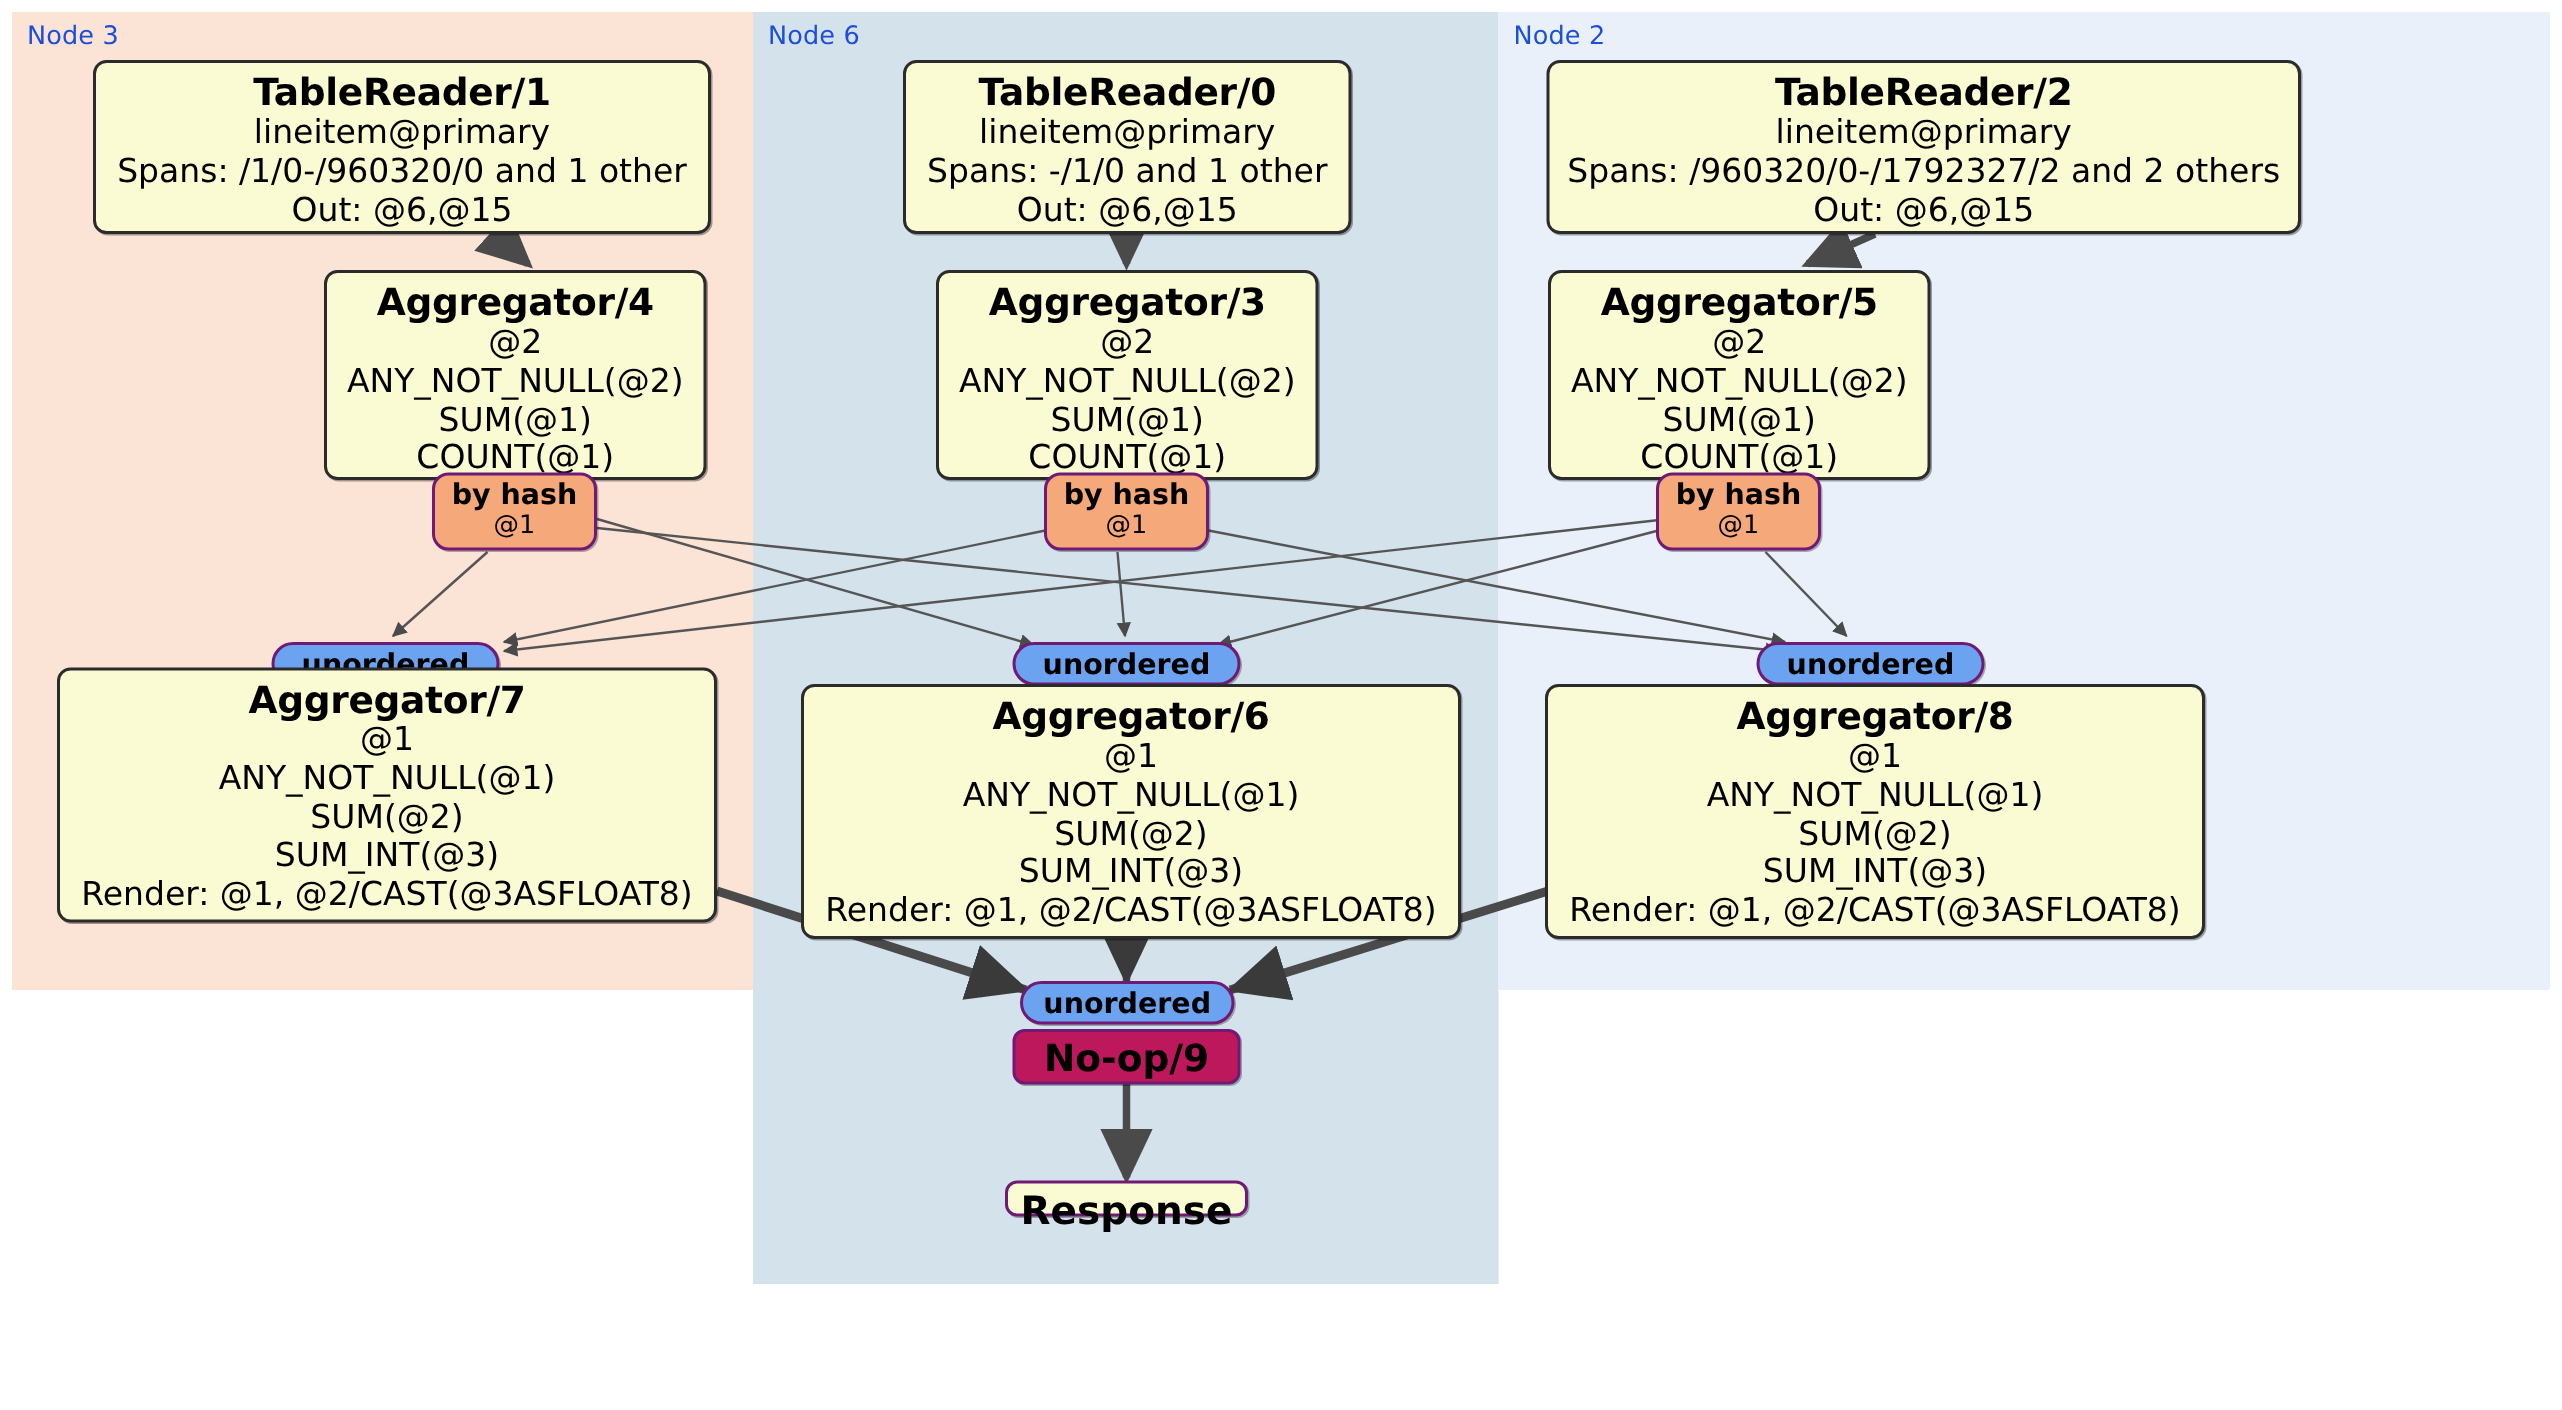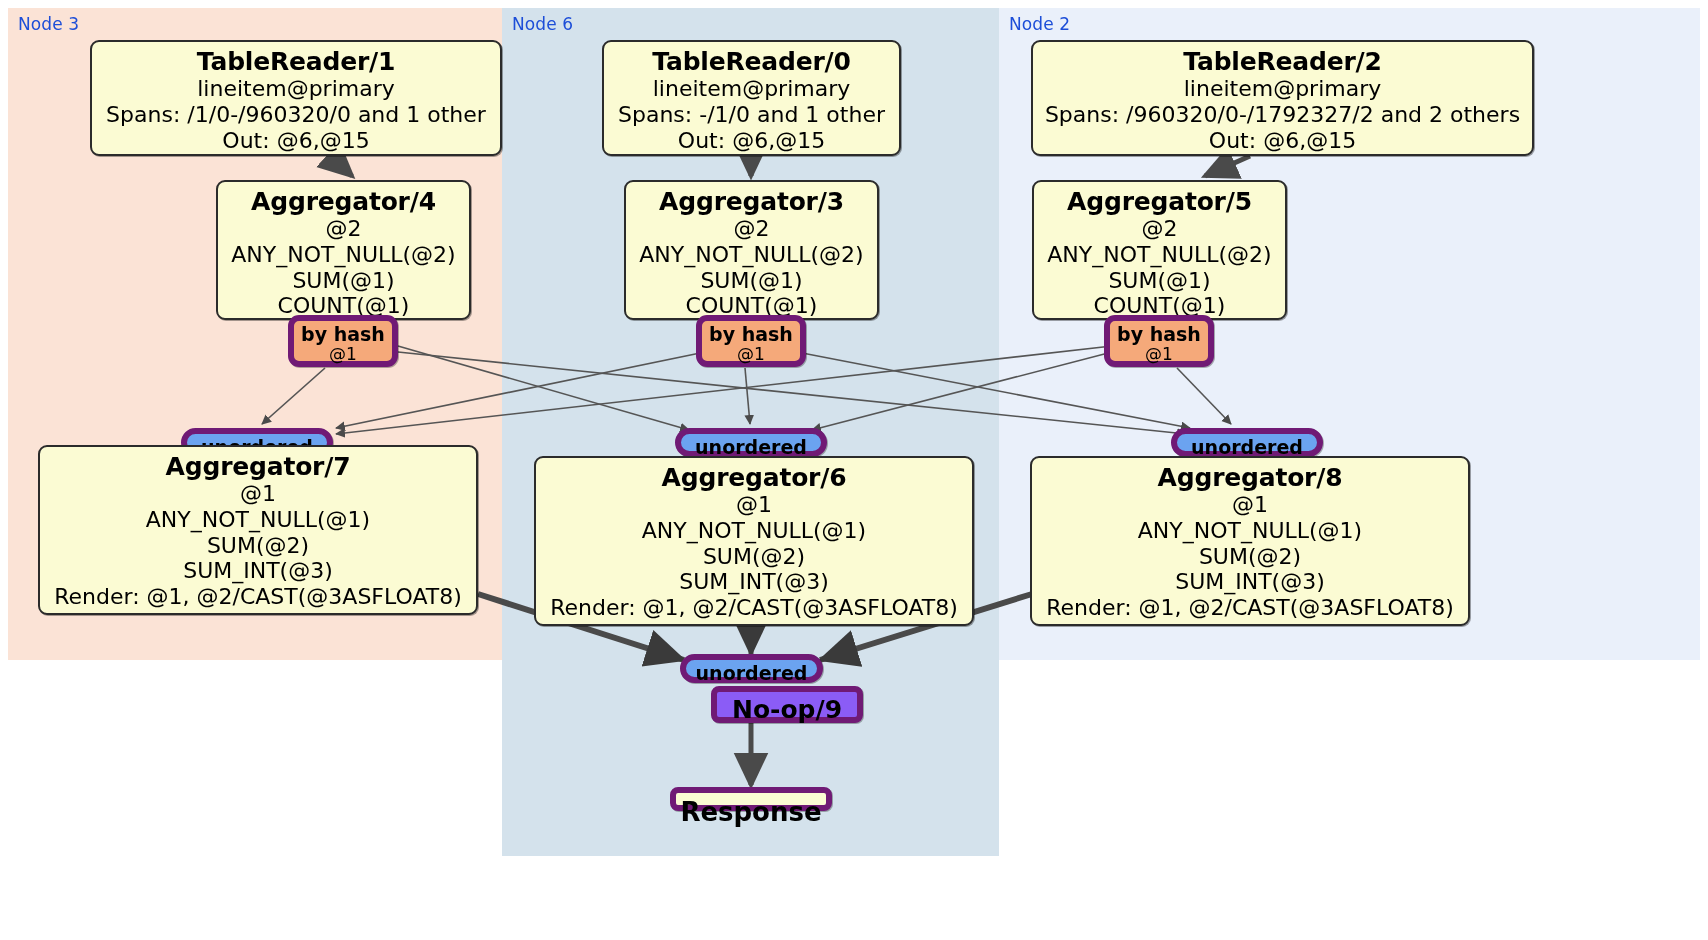--- a/index.html
+++ b/index.html
@@ -94,7 +94,7 @@
     <path d="M751,722 L751,785" stroke="#4a4a4a" stroke-width="5" fill="none" marker-end="url(#ahT)"></path>
   </svg>
 
-  <div class="box" id="tr1" style="left:62px;top:40px;width:412px;height:116px;margin-left:28px;">
+  <div class="box" id="tr1" style="left:62px;top:40px;width:412px;height:116px;">
     <span class="ttl">TableReader/1</span>
     <span class="ln">lineitem@primary</span>
     <span class="ln">Spans: /1/0-/960320/0 and 1 other</span>

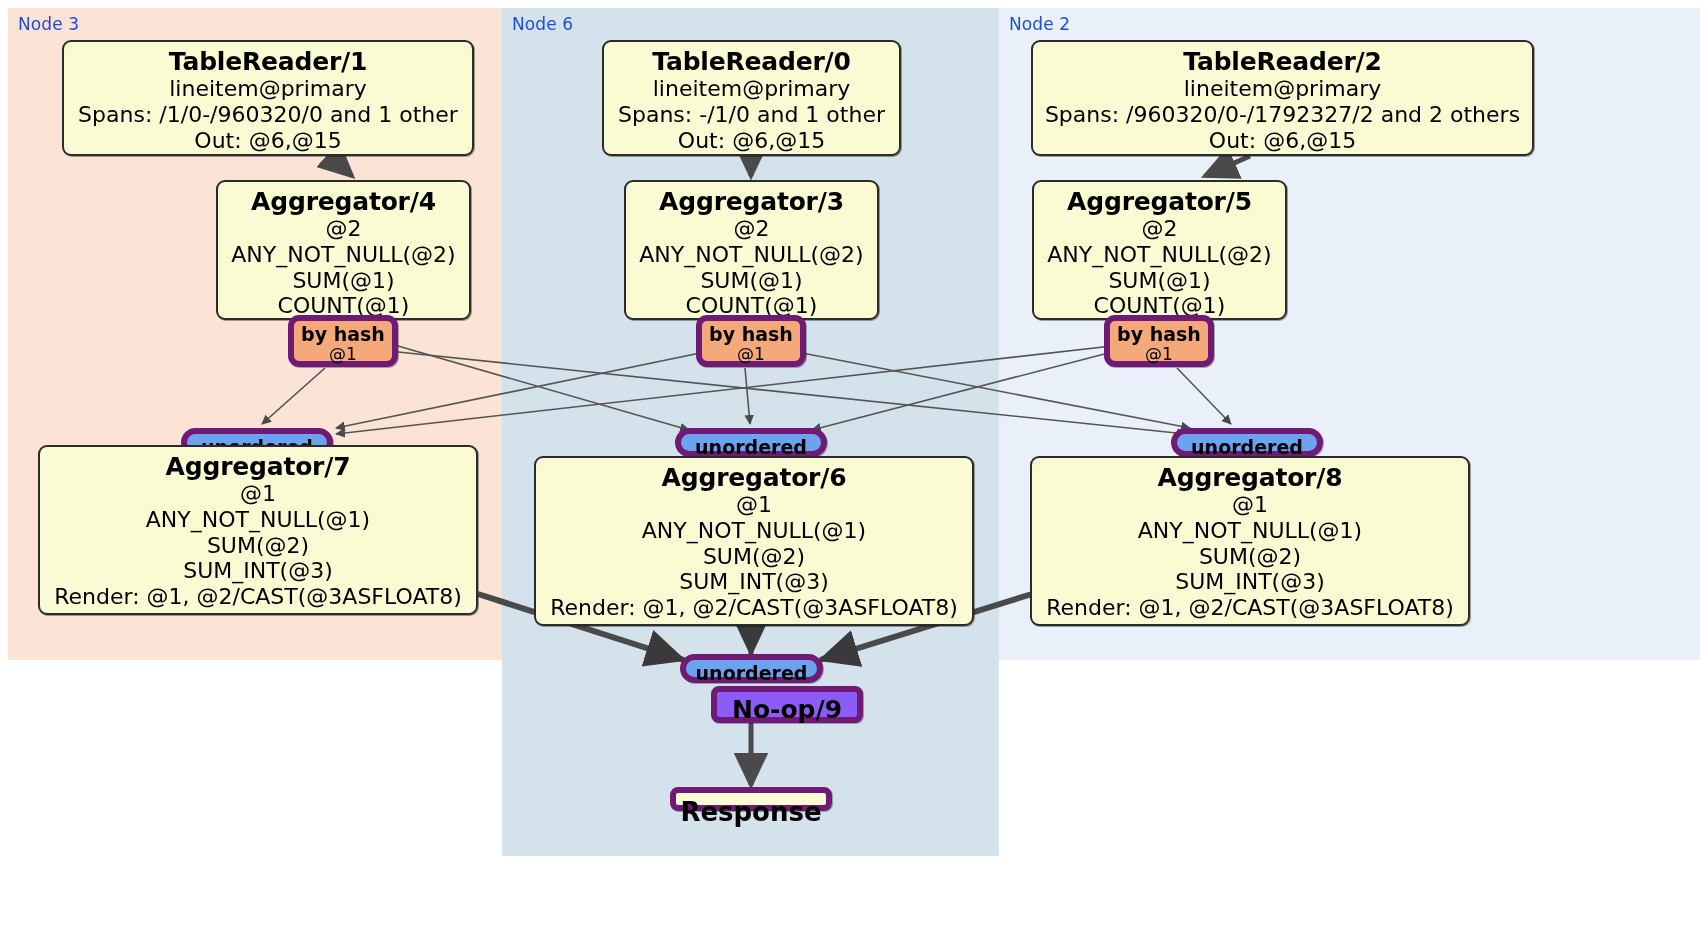--- a/index.html
+++ b/index.html
@@ -30,7 +30,7 @@
   .box .ln{font-size:22px;display:block;white-space:nowrap;}
 
   
-  .badge{position:absolute;box-sizing:border-box;border:6px solid #701a75;
+  .badge{position:absolute;box-sizing:border-box;border:2px solid #701a75;
          text-align:center;color:#000;box-shadow:1px 1px 0 rgba(0,0,0,0.30);}
   .badge-hash{background:#f5a97a;border-radius:11px;padding-top:3px;}
   .badge-hash .b1{display:block;font-weight:bold;font-size:19px;line-height:1.08;}

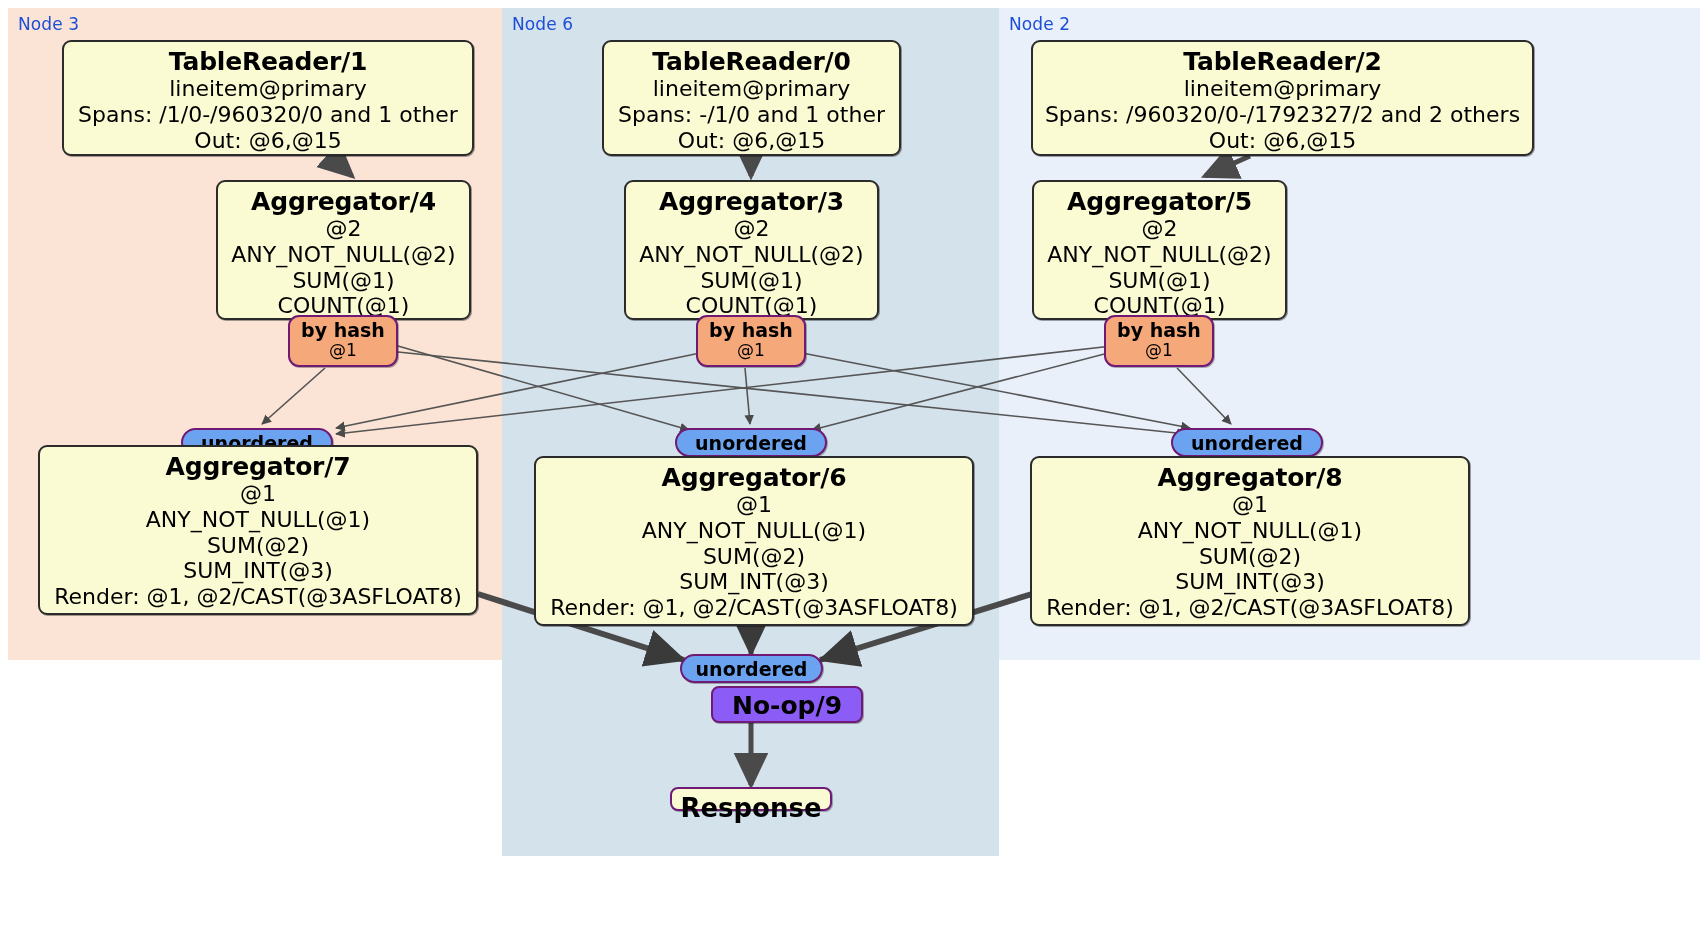--- a/index.html
+++ b/index.html
@@ -38,7 +38,7 @@
   .badge-ord{background:#6ba3f0;border-radius:15px;}
   .badge-ord .b1{display:block;font-weight:bold;font-size:19px;line-height:1.0;}
 
-  .noop{background:#8b5cf6;border-radius:8px;margin-left:36px;}
+  .noop{background:#be185d;border-radius:8px;}
   .noop .b1{display:block;font-weight:bold;font-size:25px;line-height:1.0;}
   .resp{background:#fbfbd3;border-radius:8px;}
   .resp .b1{display:block;font-weight:bold;font-size:26px;line-height:1.0;}

